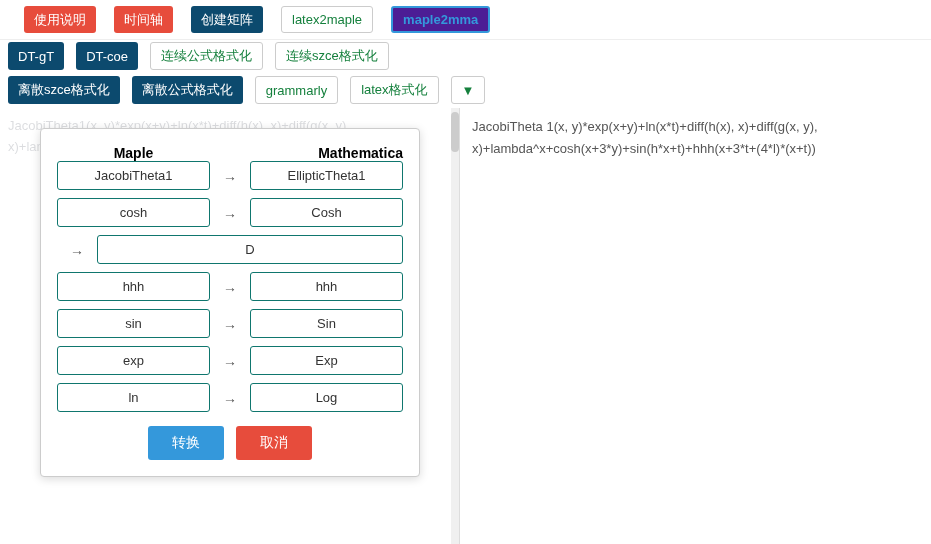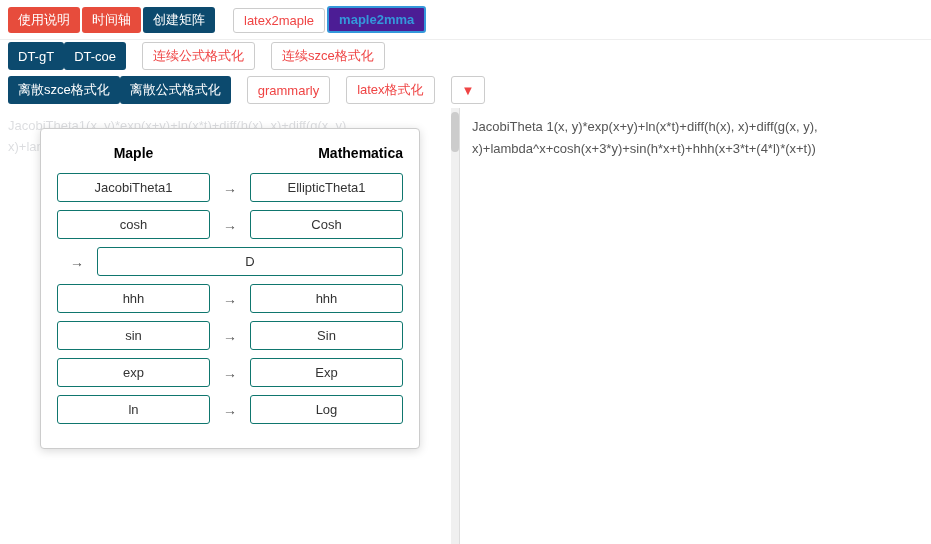--- a/index.html
+++ b/index.html
@@ -8,10 +8,9 @@
     .top-toolbar {
       display: flex;
       flex-wrap: wrap;
-      gap: 2px;
-      padding: 6px 8px;
+      gap: 18px;
+      padding: 6px 24px;
       border-bottom: 1px solid #eee;
-      align-items: flex-end;
     }
 
     .btn {

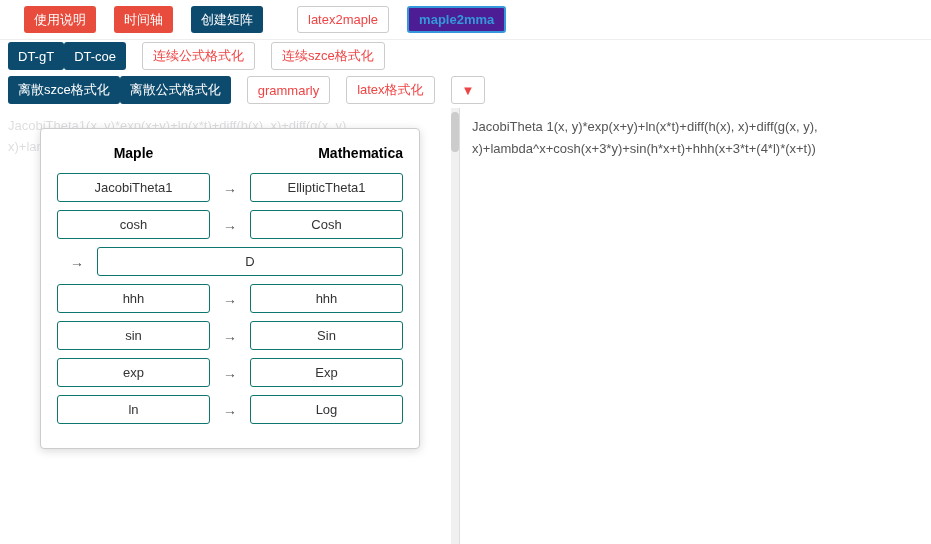--- a/index.html
+++ b/index.html
@@ -24,7 +24,7 @@
     .btn-red { background: #e74c3c; color: #fff; }
     .btn-blue { background: #0c4a6e; color: #fff; }
     .btn-outline-active { background: #4c1d95; color: #3498db; border: 2px solid #3498db; font-weight: bold; }
-    .btn-gray { background: #fff; color: #ef4444; border: 1px solid #ccc; margin-left: 16px; }
+    .btn-gray { background: #fff; color: #15803d; border: 1px solid #ccc; }
 
     .main-area {
       display: flex;

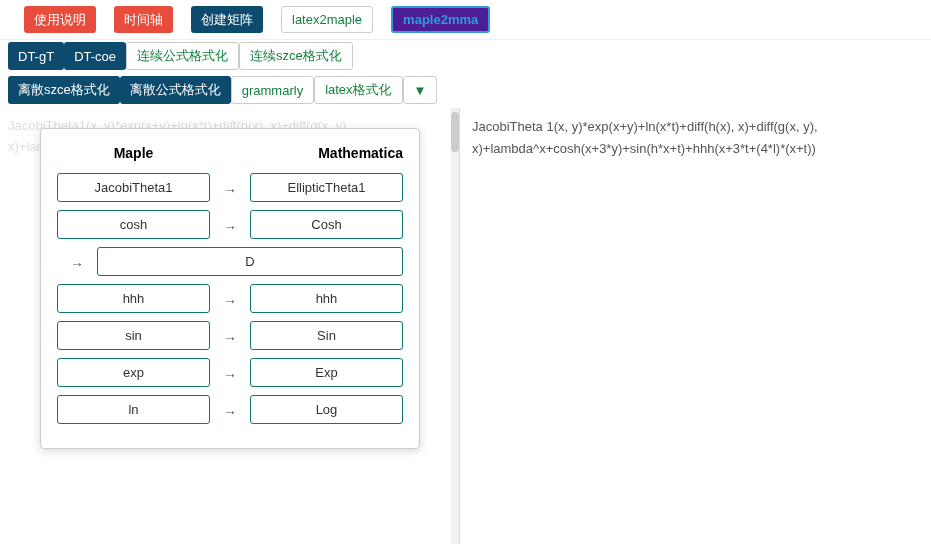--- a/index.html
+++ b/index.html
@@ -171,7 +171,7 @@
     .toolbar-row {
       display: flex;
       flex-wrap: wrap;
-      gap: 0;
+      gap: 12px;
       padding: 2px 8px 4px;
     }
   </style>

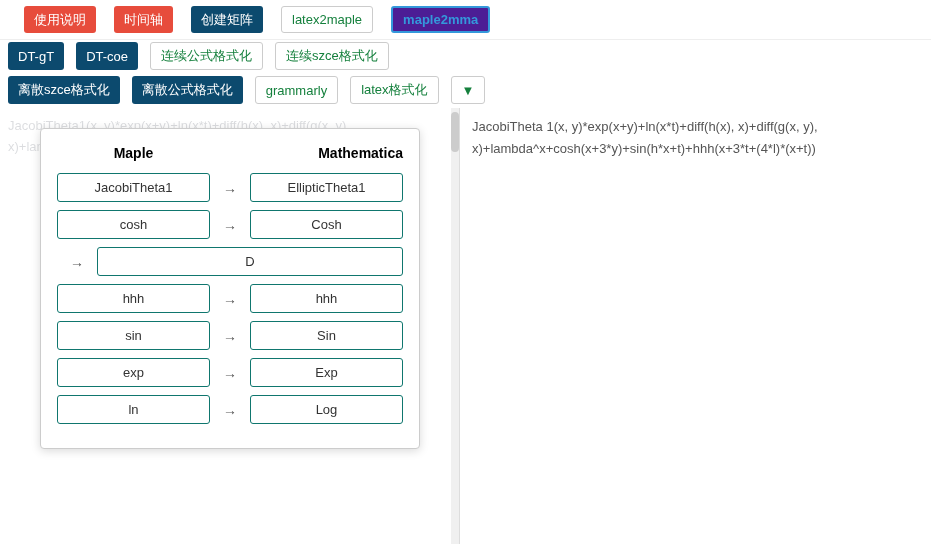--- a/index.html
+++ b/index.html
@@ -81,7 +81,7 @@
     .dialog-header {
       display: flex;
       justify-content: space-between;
-      margin-bottom: 12px;
+      margin-bottom: 0;
     }
 
     .dialog-col-maple {

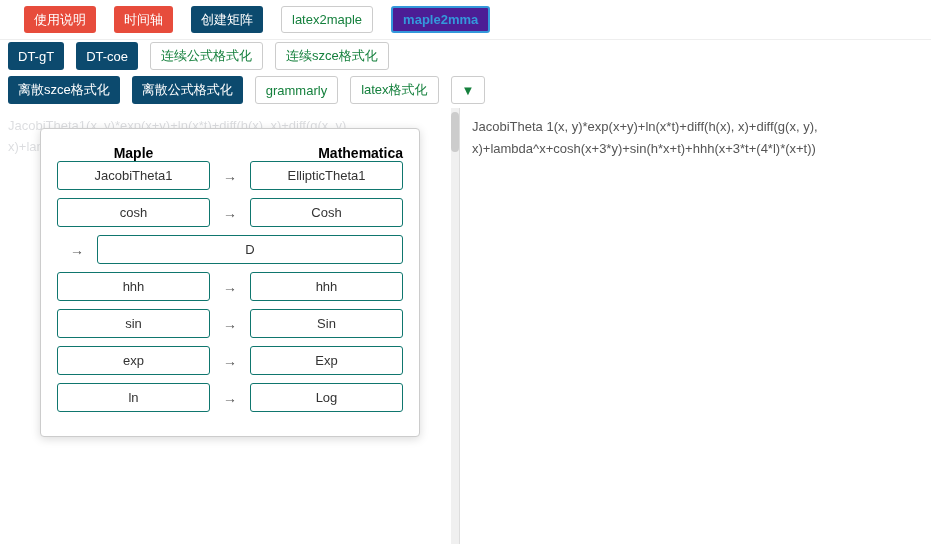--- a/index.html
+++ b/index.html
@@ -252,6 +252,10 @@
           <div class="dialog-cell">Log</div>
         </div>
 
+        <div class="dialog-footer">
+          <button class="btn-convert">转换</button>
+          <button class="btn-cancel">取消</button>
+        </div>
       </div>
     </div>
 

